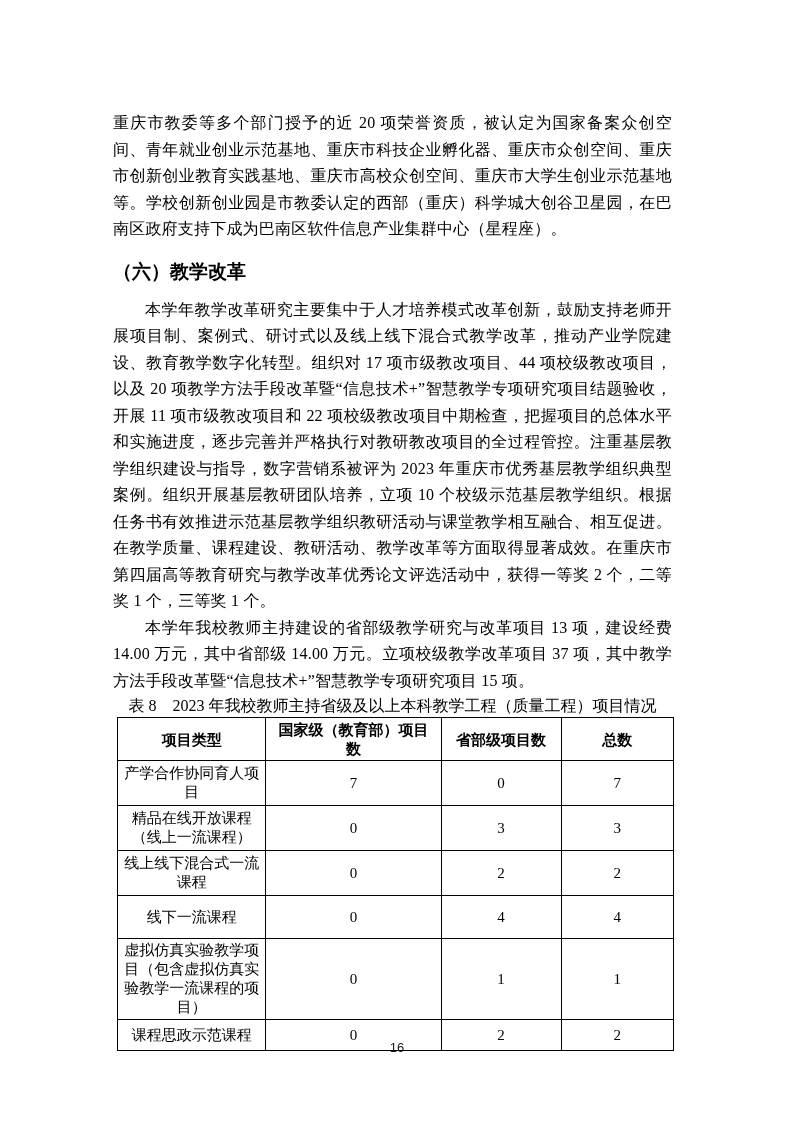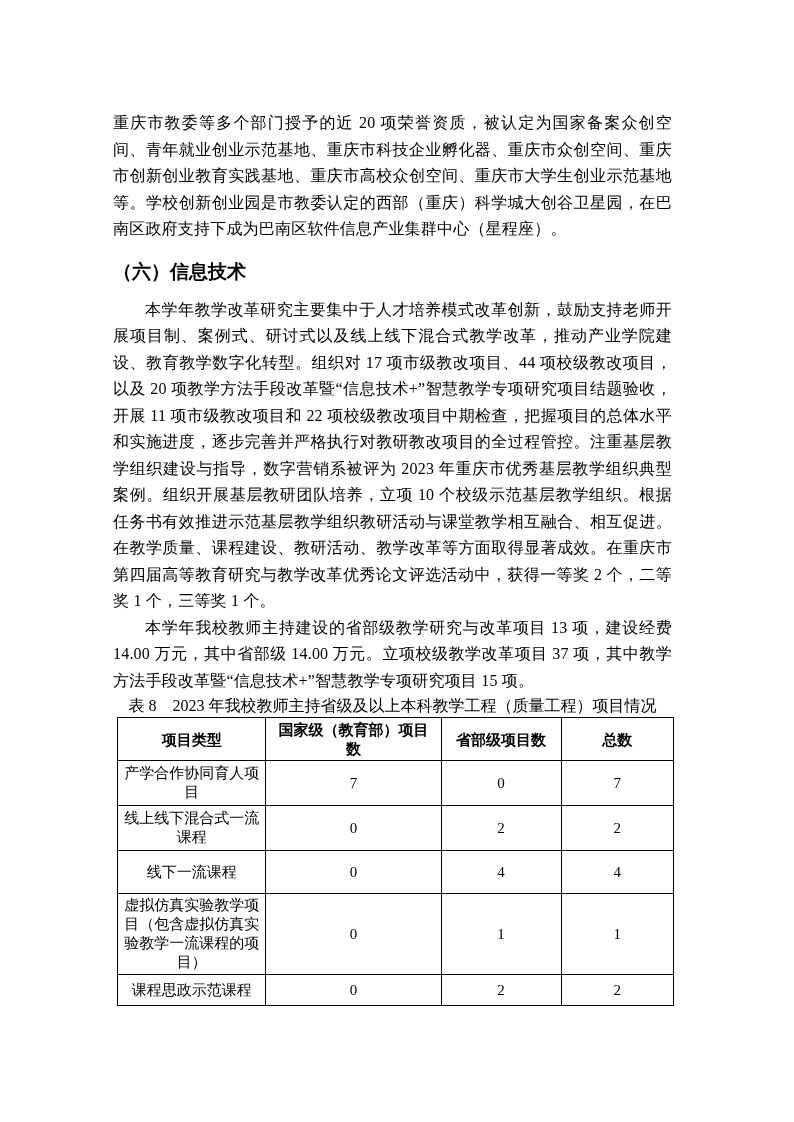--- a/index.html
+++ b/index.html
@@ -84,7 +84,7 @@
 
   <p class="body-text">重庆市教委等多个部门授予的近 20 项荣誉资质，被认定为国家备案众创空间、青年就业创业示范基地、重庆市科技企业孵化器、重庆市众创空间、重庆市创新创业教育实践基地、重庆市高校众创空间、重庆市大学生创业示范基地等。学校创新创业园是市教委认定的西部（重庆）科学城大创谷卫星园，在巴南区政府支持下成为巴南区软件信息产业集群中心（星程座）。</p>
 
-  <h2 class="section-heading">（六）信息技术</h2>
+  <h2 class="section-heading">（六）教学改革</h2>
 
   <p class="body-text indent">本学年教学改革研究主要集中于人才培养模式改革创新，鼓励支持老师开展项目制、案例式、研讨式以及线上线下混合式教学改革，推动产业学院建设、教育教学数字化转型。组织对 17 项市级教改项目、44 项校级教改项目，以及 20 项教学方法手段改革暨“信息技术+”智慧教学专项研究项目结题验收，开展 11 项市级教改项目和 22 项校级教改项目中期检查，把握项目的总体水平和实施进度，逐步完善并严格执行对教研教改项目的全过程管控。注重基层教学组织建设与指导，数字营销系被评为 2023 年重庆市优秀基层教学组织典型案例。组织开展基层教研团队培养，立项 10 个校级示范基层教学组织。根据任务书有效推进示范基层教学组织教研活动与课堂教学相互融合、相互促进。在教学质量、课程建设、教研活动、教学改革等方面取得显著成效。在重庆市第四届高等教育研究与教学改革优秀论文评选活动中，获得一等奖 2 个，二等奖 1 个，三等奖 1 个。</p>
 

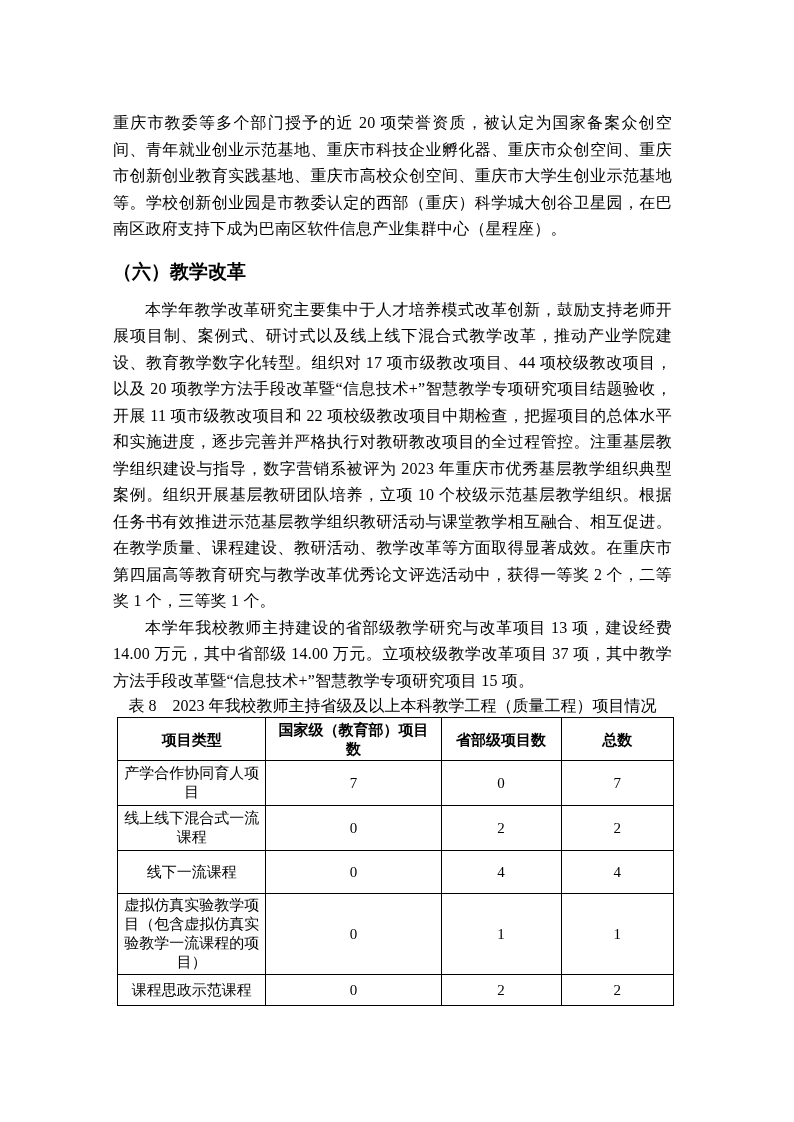--- a/index.html
+++ b/index.html
@@ -114,6 +114,12 @@
         <td>0</td>
         <td>7</td>
       </tr>
+      <tr class="r2">
+        <td>精品在线开放课程（线上一流课程）</td>
+        <td>0</td>
+        <td>3</td>
+        <td>3</td>
+      </tr>
       <tr class="r3">
         <td>线上线下混合式一流课程</td>
         <td>0</td>

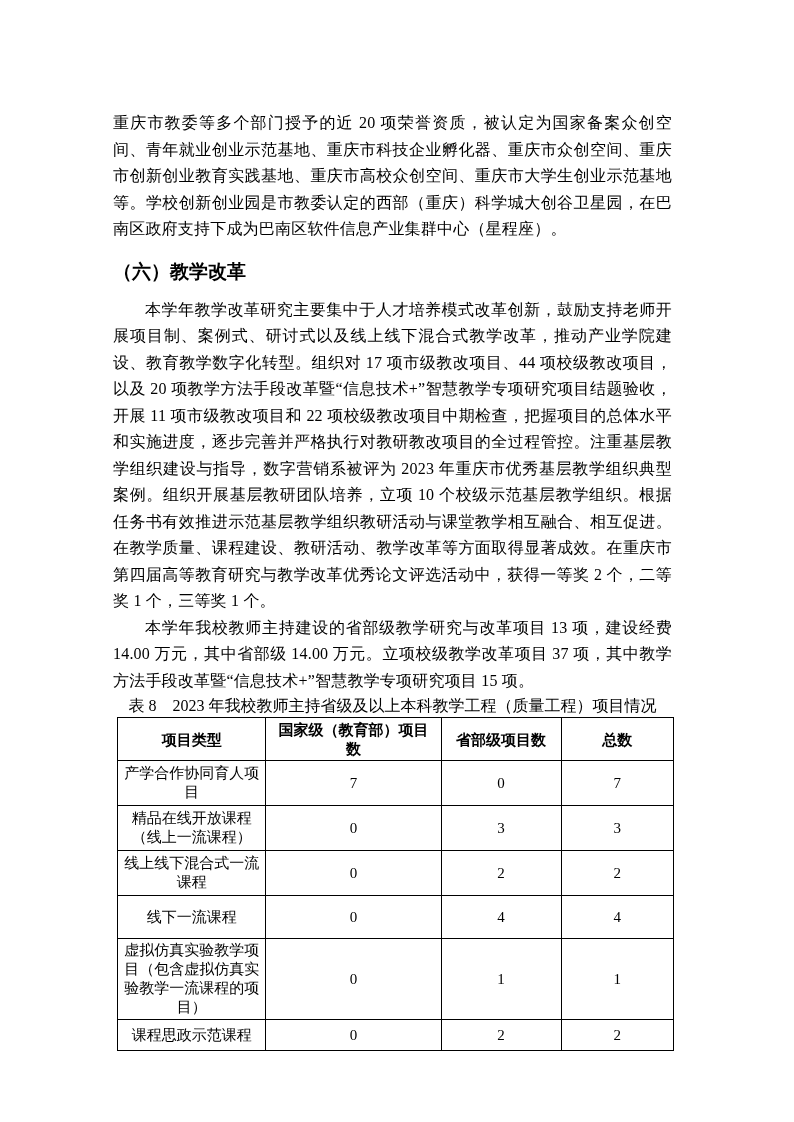--- a/index.html
+++ b/index.html
@@ -147,6 +147,7 @@
     </tbody>
   </table>
 
+  <div class="page-number">16</div>
 
 </div>
 

